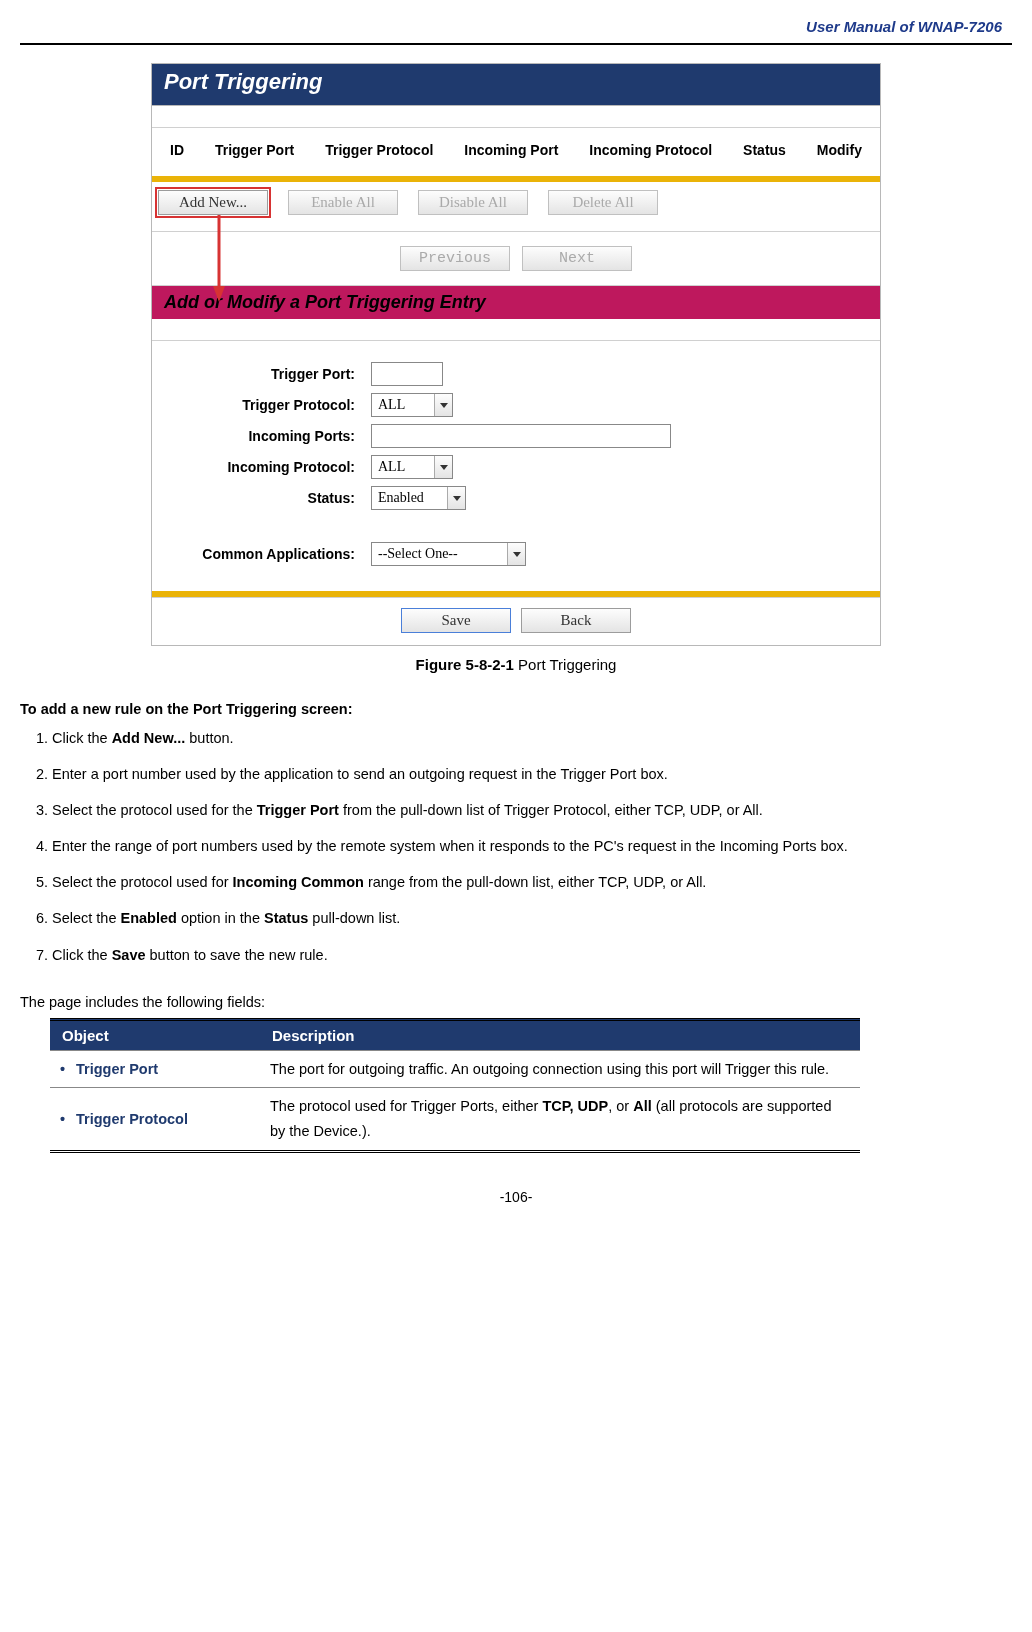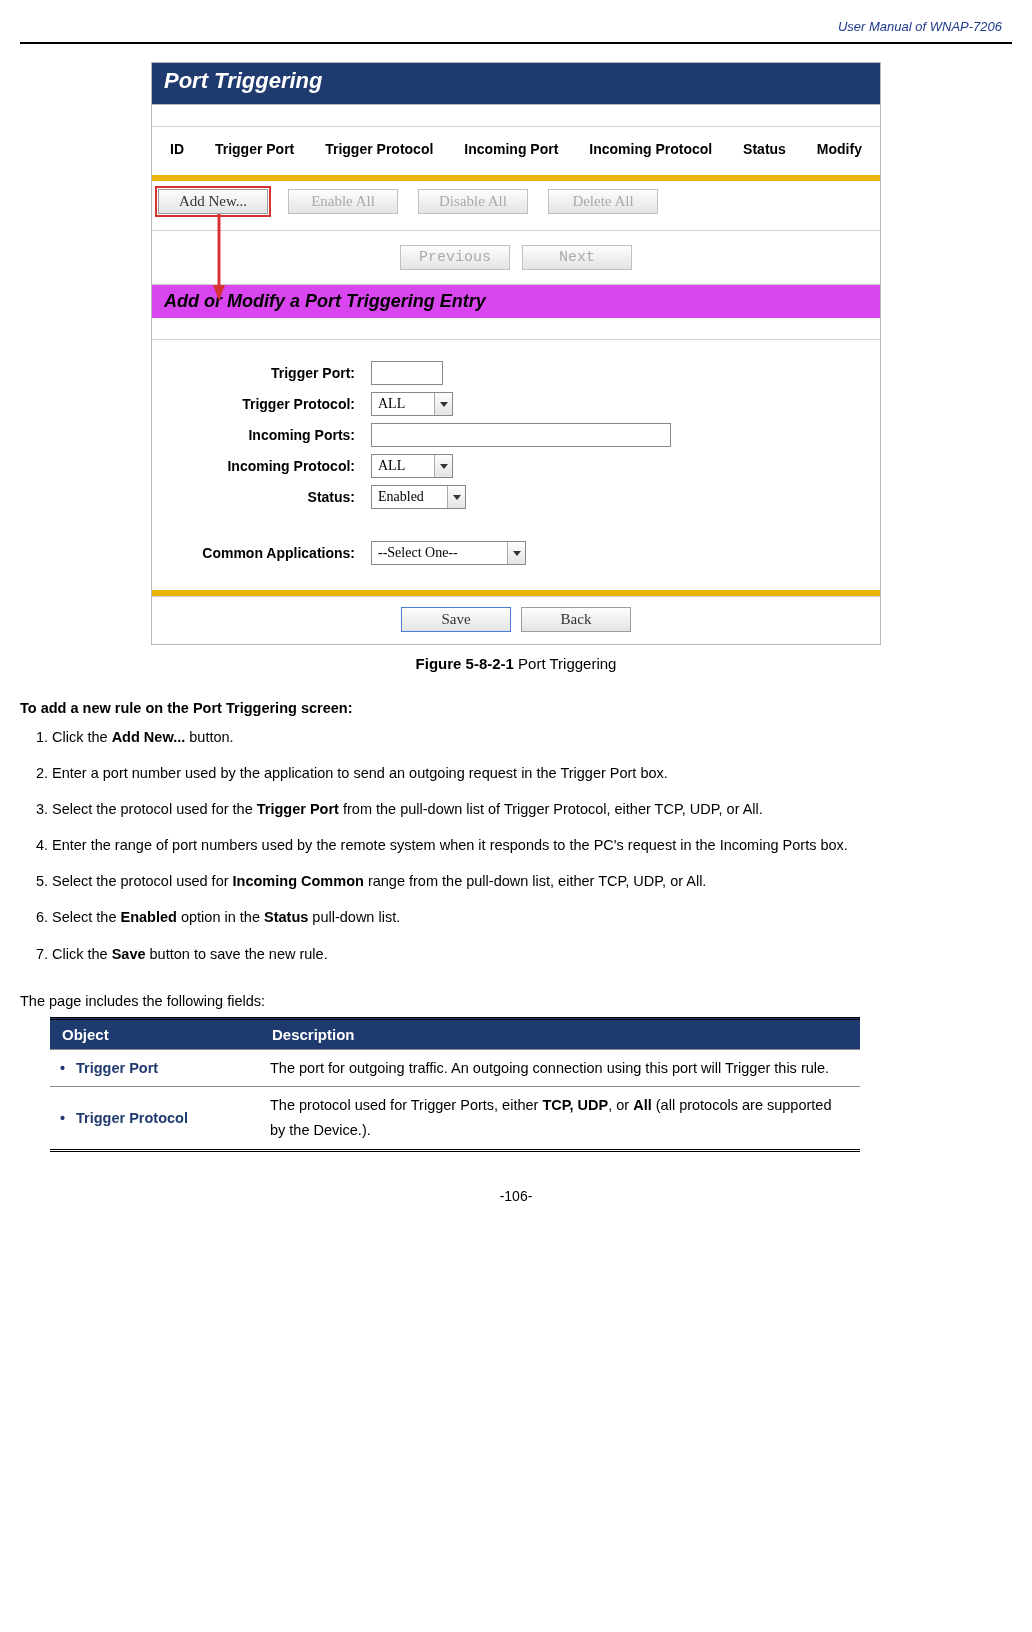--- a/index.html
+++ b/index.html
@@ -18,9 +18,9 @@
   }
   .doc-title {
     color: #1e3a8a;
-    font-weight: normal;
+    font-weight: bold;
     font-style: italic;
-    font-size: 13px;
+    font-size: 15px;
   }
   .header-rule {
     border: none;

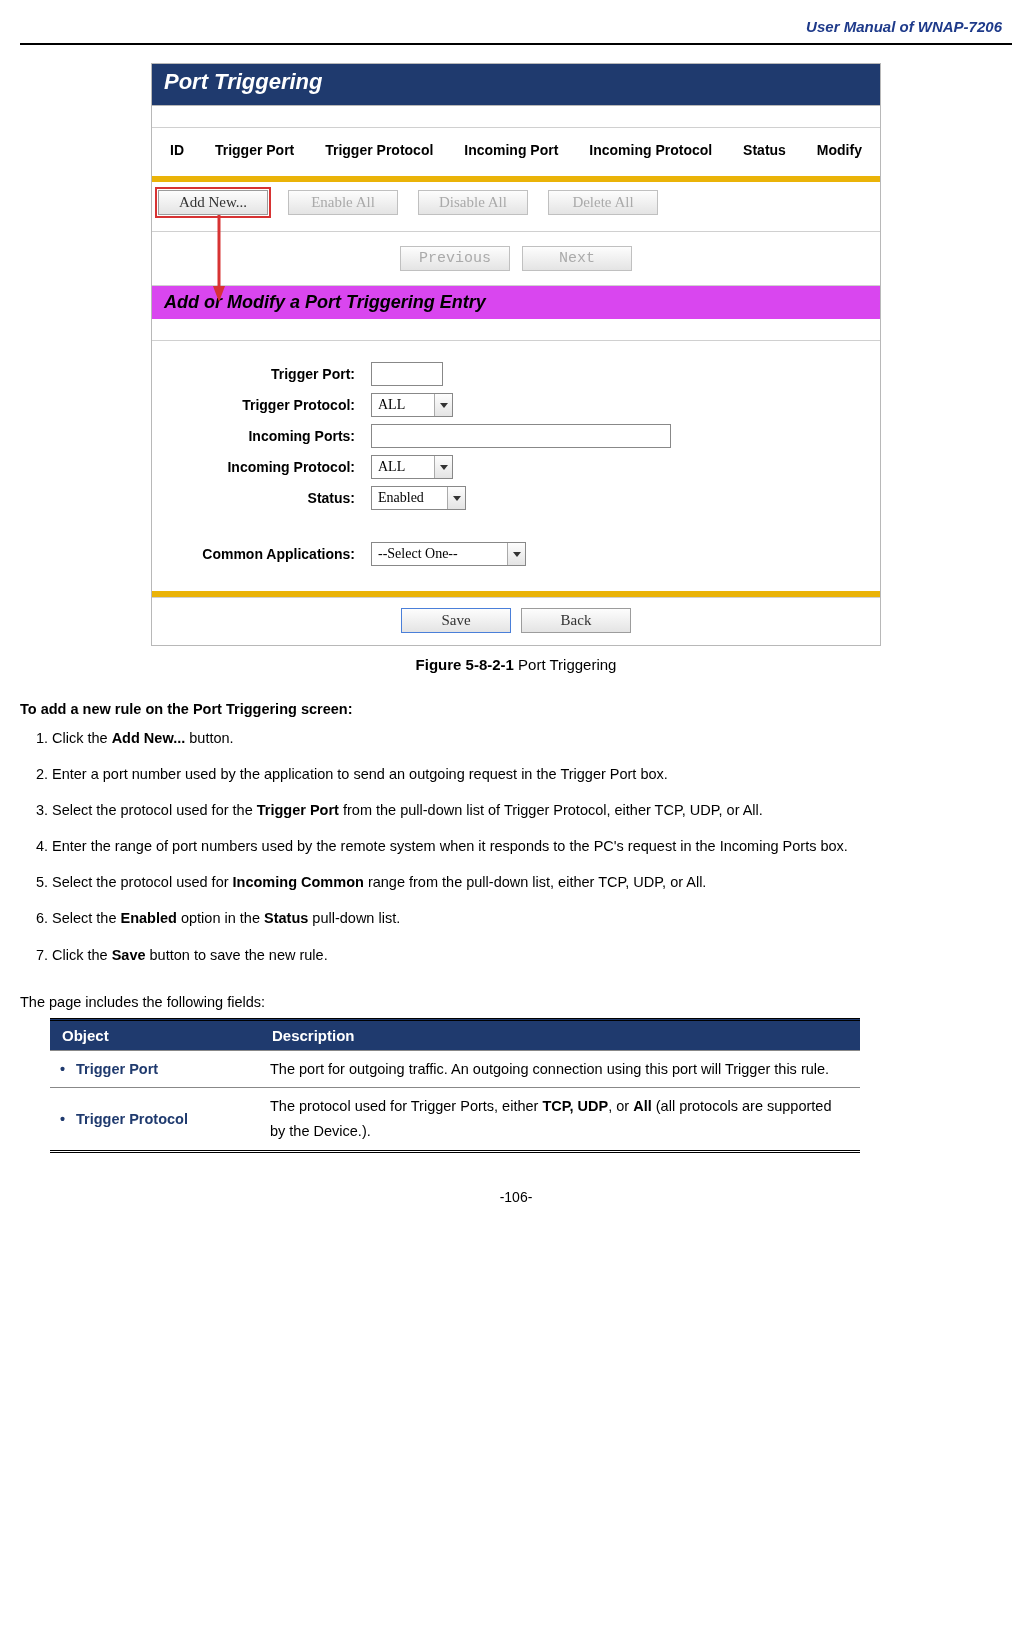--- a/index.html
+++ b/index.html
@@ -47,7 +47,7 @@
     border-bottom: 1px solid #b8b8b8;
   }
   .sub-banner {
-    background: #d946ef;
+    background: #be185d;
     color: #000;
     font-size: 18px;
     font-style: italic;

